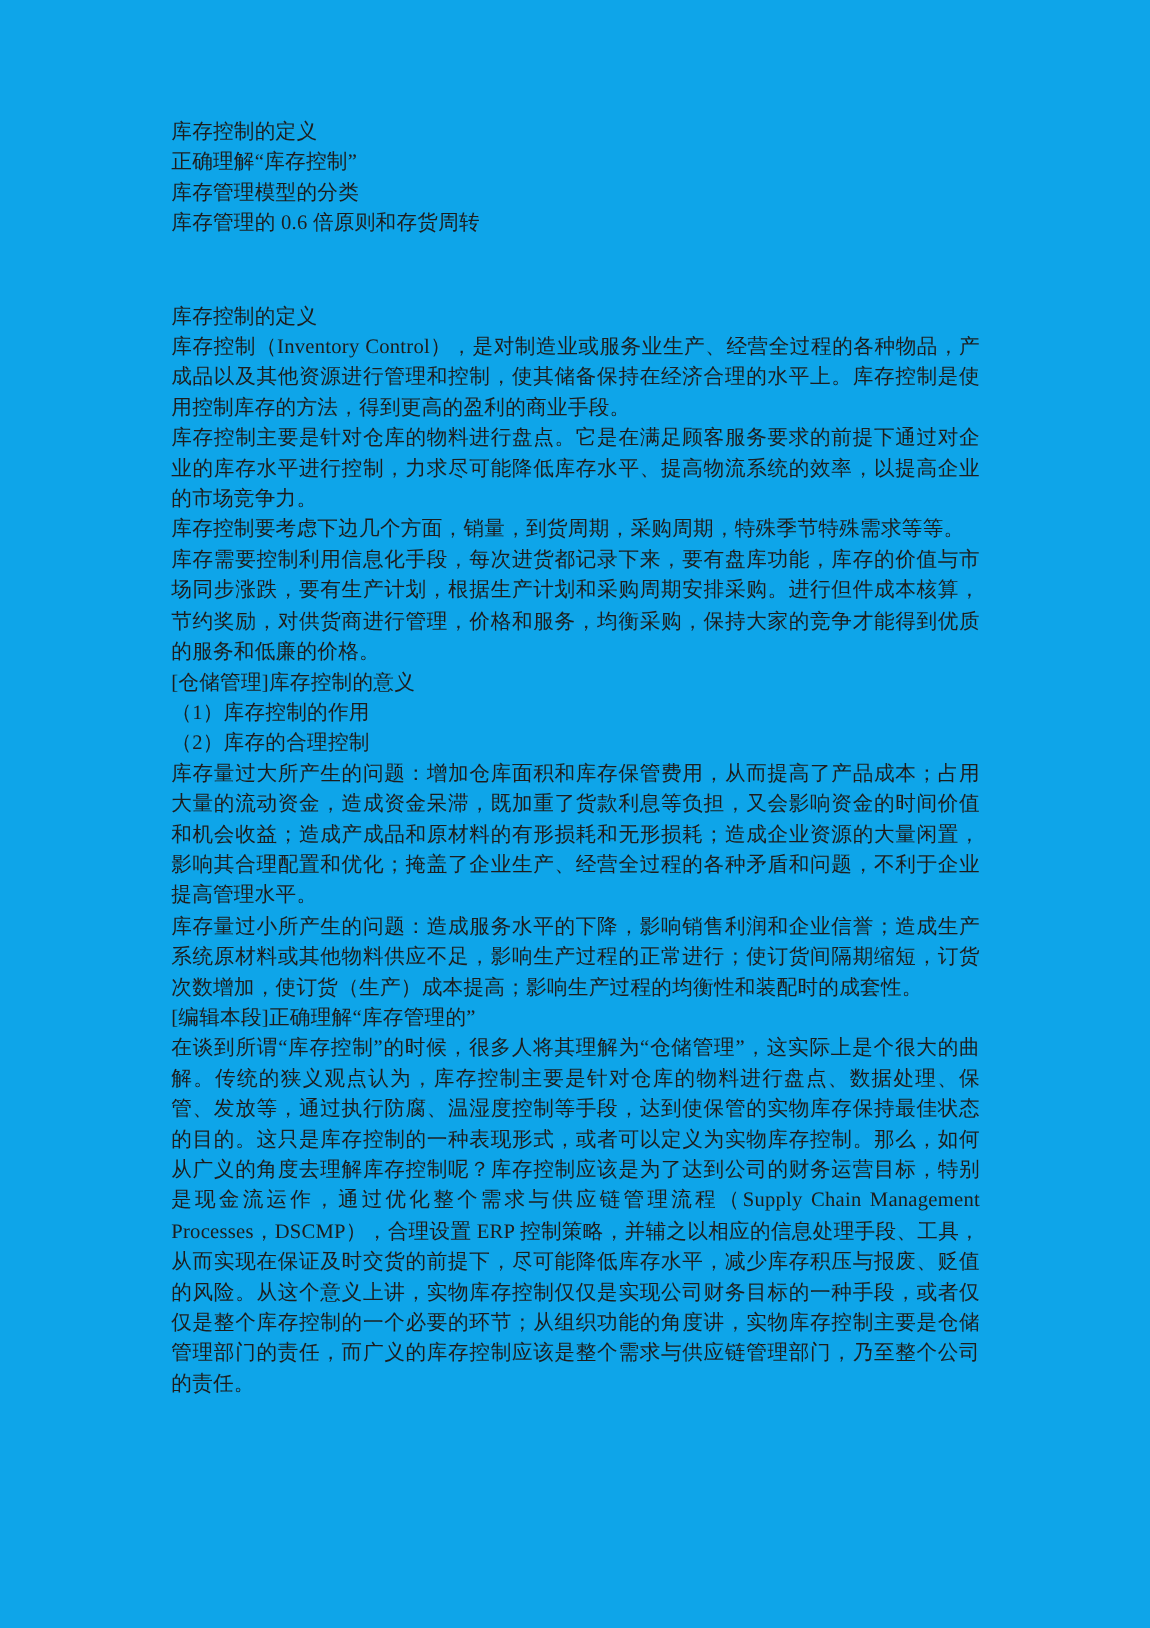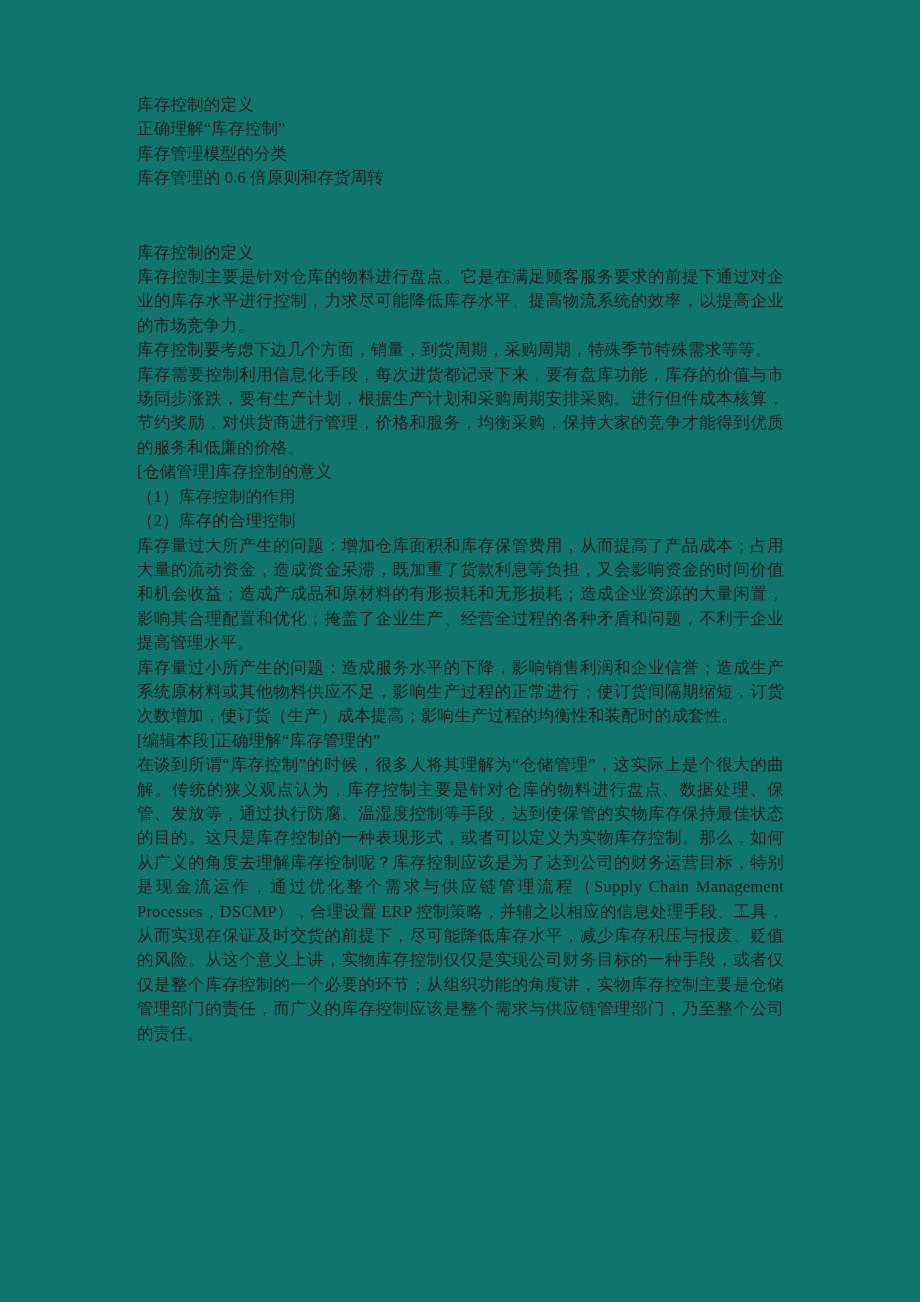--- a/index.html
+++ b/index.html
@@ -19,7 +19,7 @@
     left: 0; top: 0;
     width: 920px;
     height: 1302px;
-    background: #0f766e;
+    background: #0ea5e9;
   }
   .content {
     position: absolute;

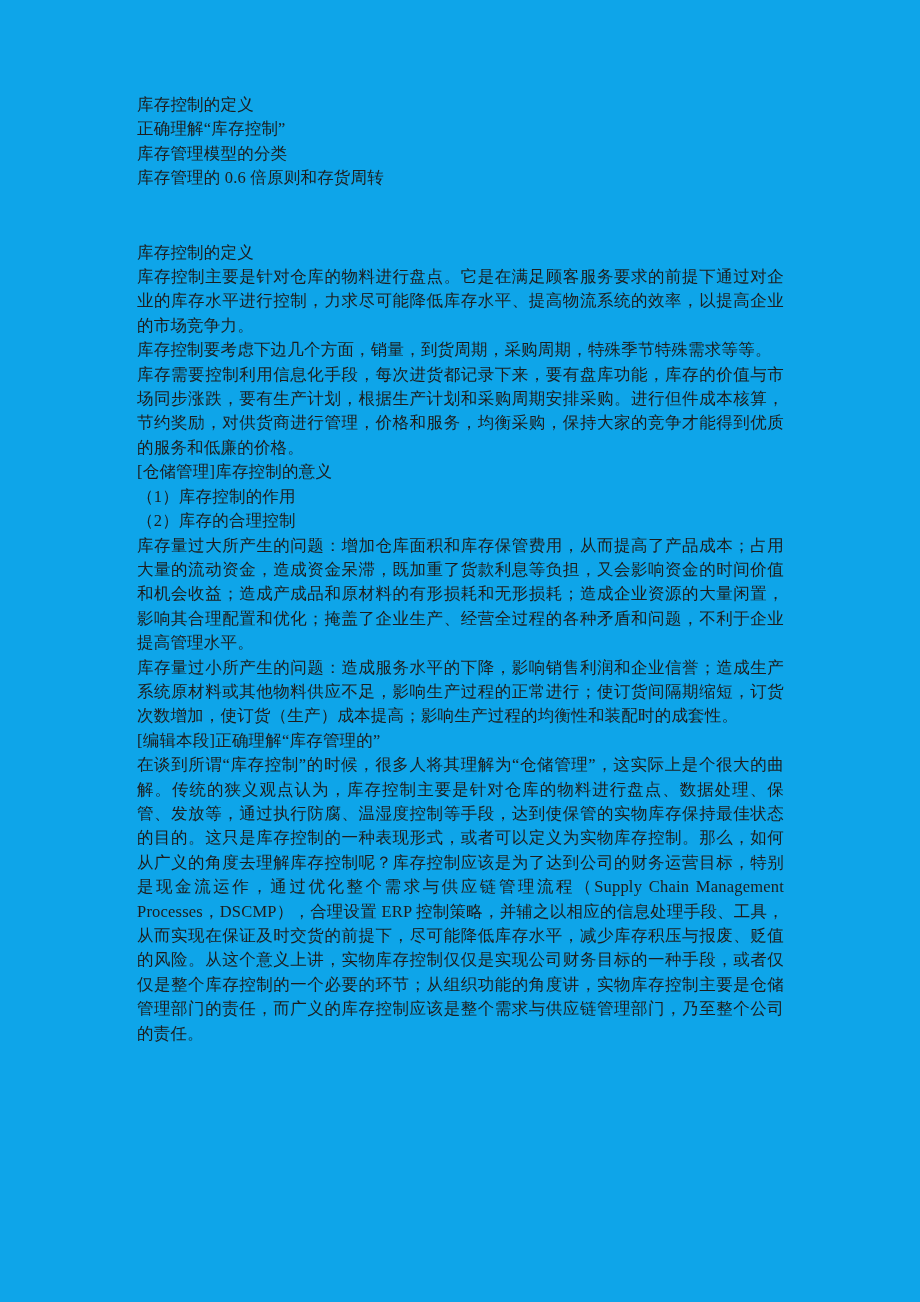--- a/index.html
+++ b/index.html
@@ -59,6 +59,7 @@
 
     <div class="body-text">
       <p class="para">库存控制的定义</p>
+      <p class="para">库存控制（Inventory Control），是对制造业或服务业生产、经营全过程的各种物品，产成品以及其他资源进行管理和控制，使其储备保持在经济合理的水平上。库存控制是使用控制库存的方法，得到更高的盈利的商业手段。</p>
       <p class="para">库存控制主要是针对仓库的物料进行盘点。它是在满足顾客服务要求的前提下通过对企业的库存水平进行控制，力求尽可能降低库存水平、提高物流系统的效率，以提高企业的市场竞争力。</p>
       <p class="para">库存控制要考虑下边几个方面，销量，到货周期，采购周期，特殊季节特殊需求等等。</p>
       <p class="para">库存需要控制利用信息化手段，每次进货都记录下来，要有盘库功能，库存的价值与市场同步涨跌，要有生产计划，根据生产计划和采购周期安排采购。进行但件成本核算，节约奖励，对供货商进行管理，价格和服务，均衡采购，保持大家的竞争才能得到优质的服务和低廉的价格。</p>

